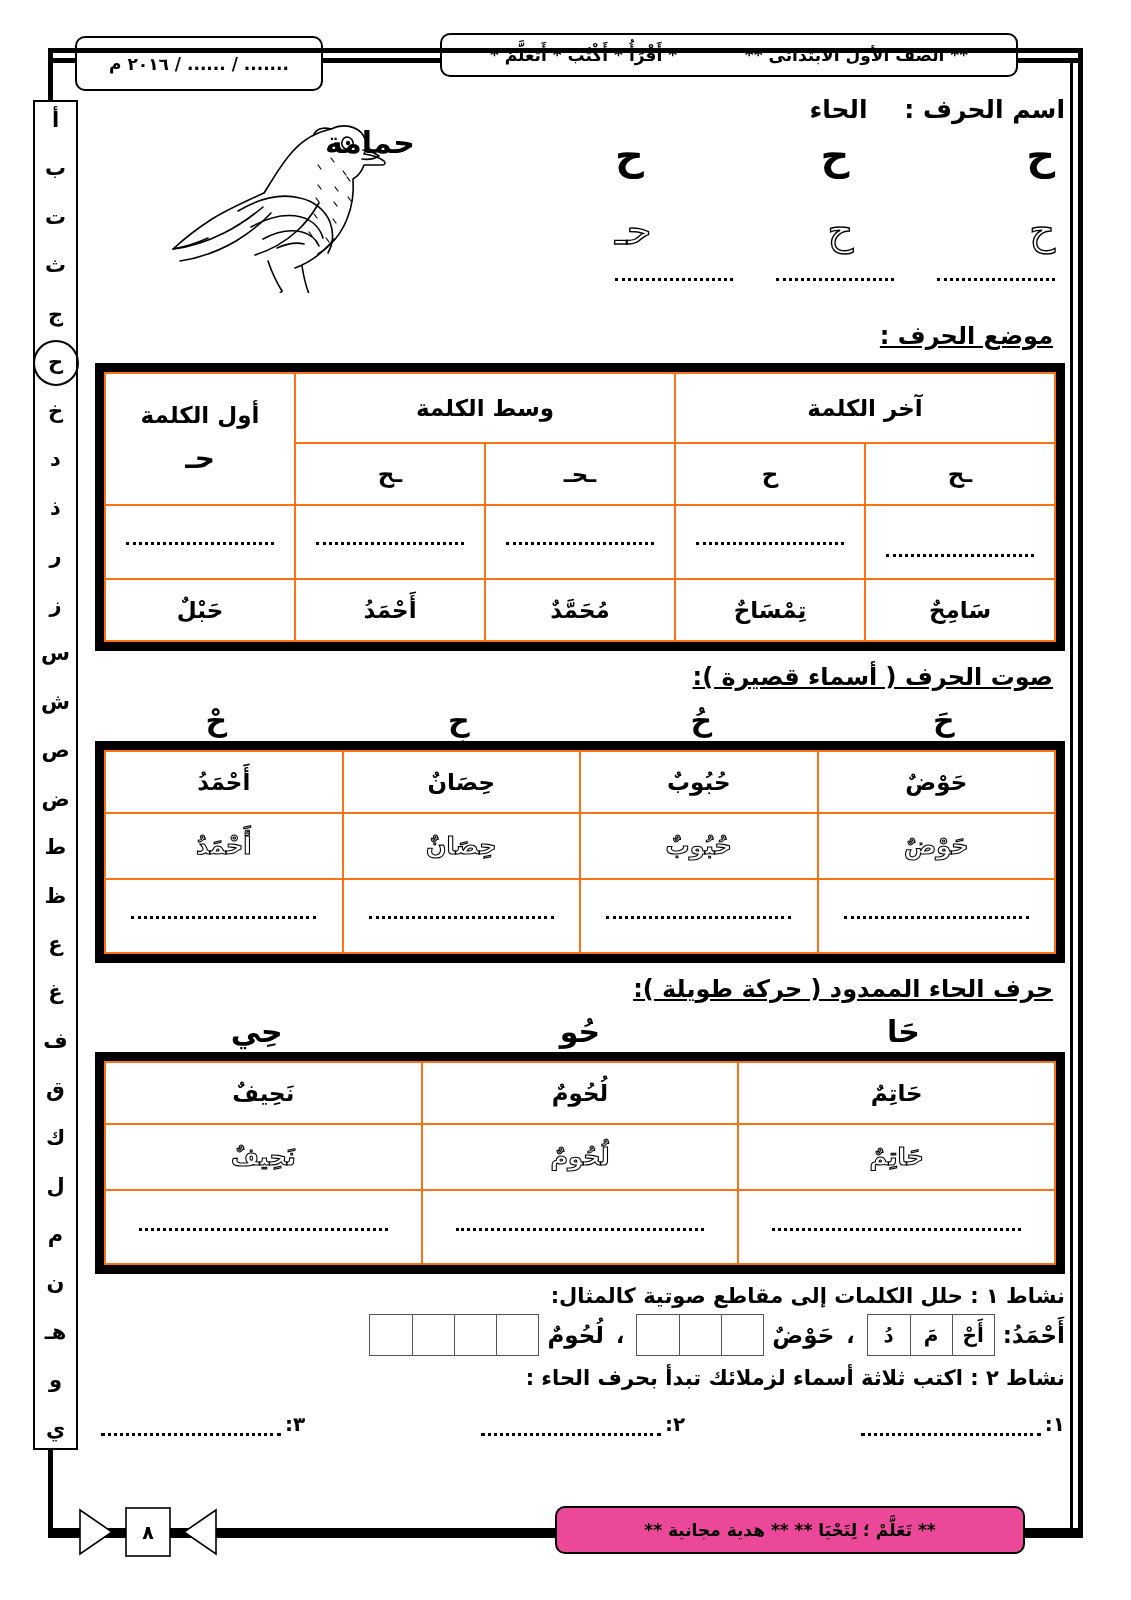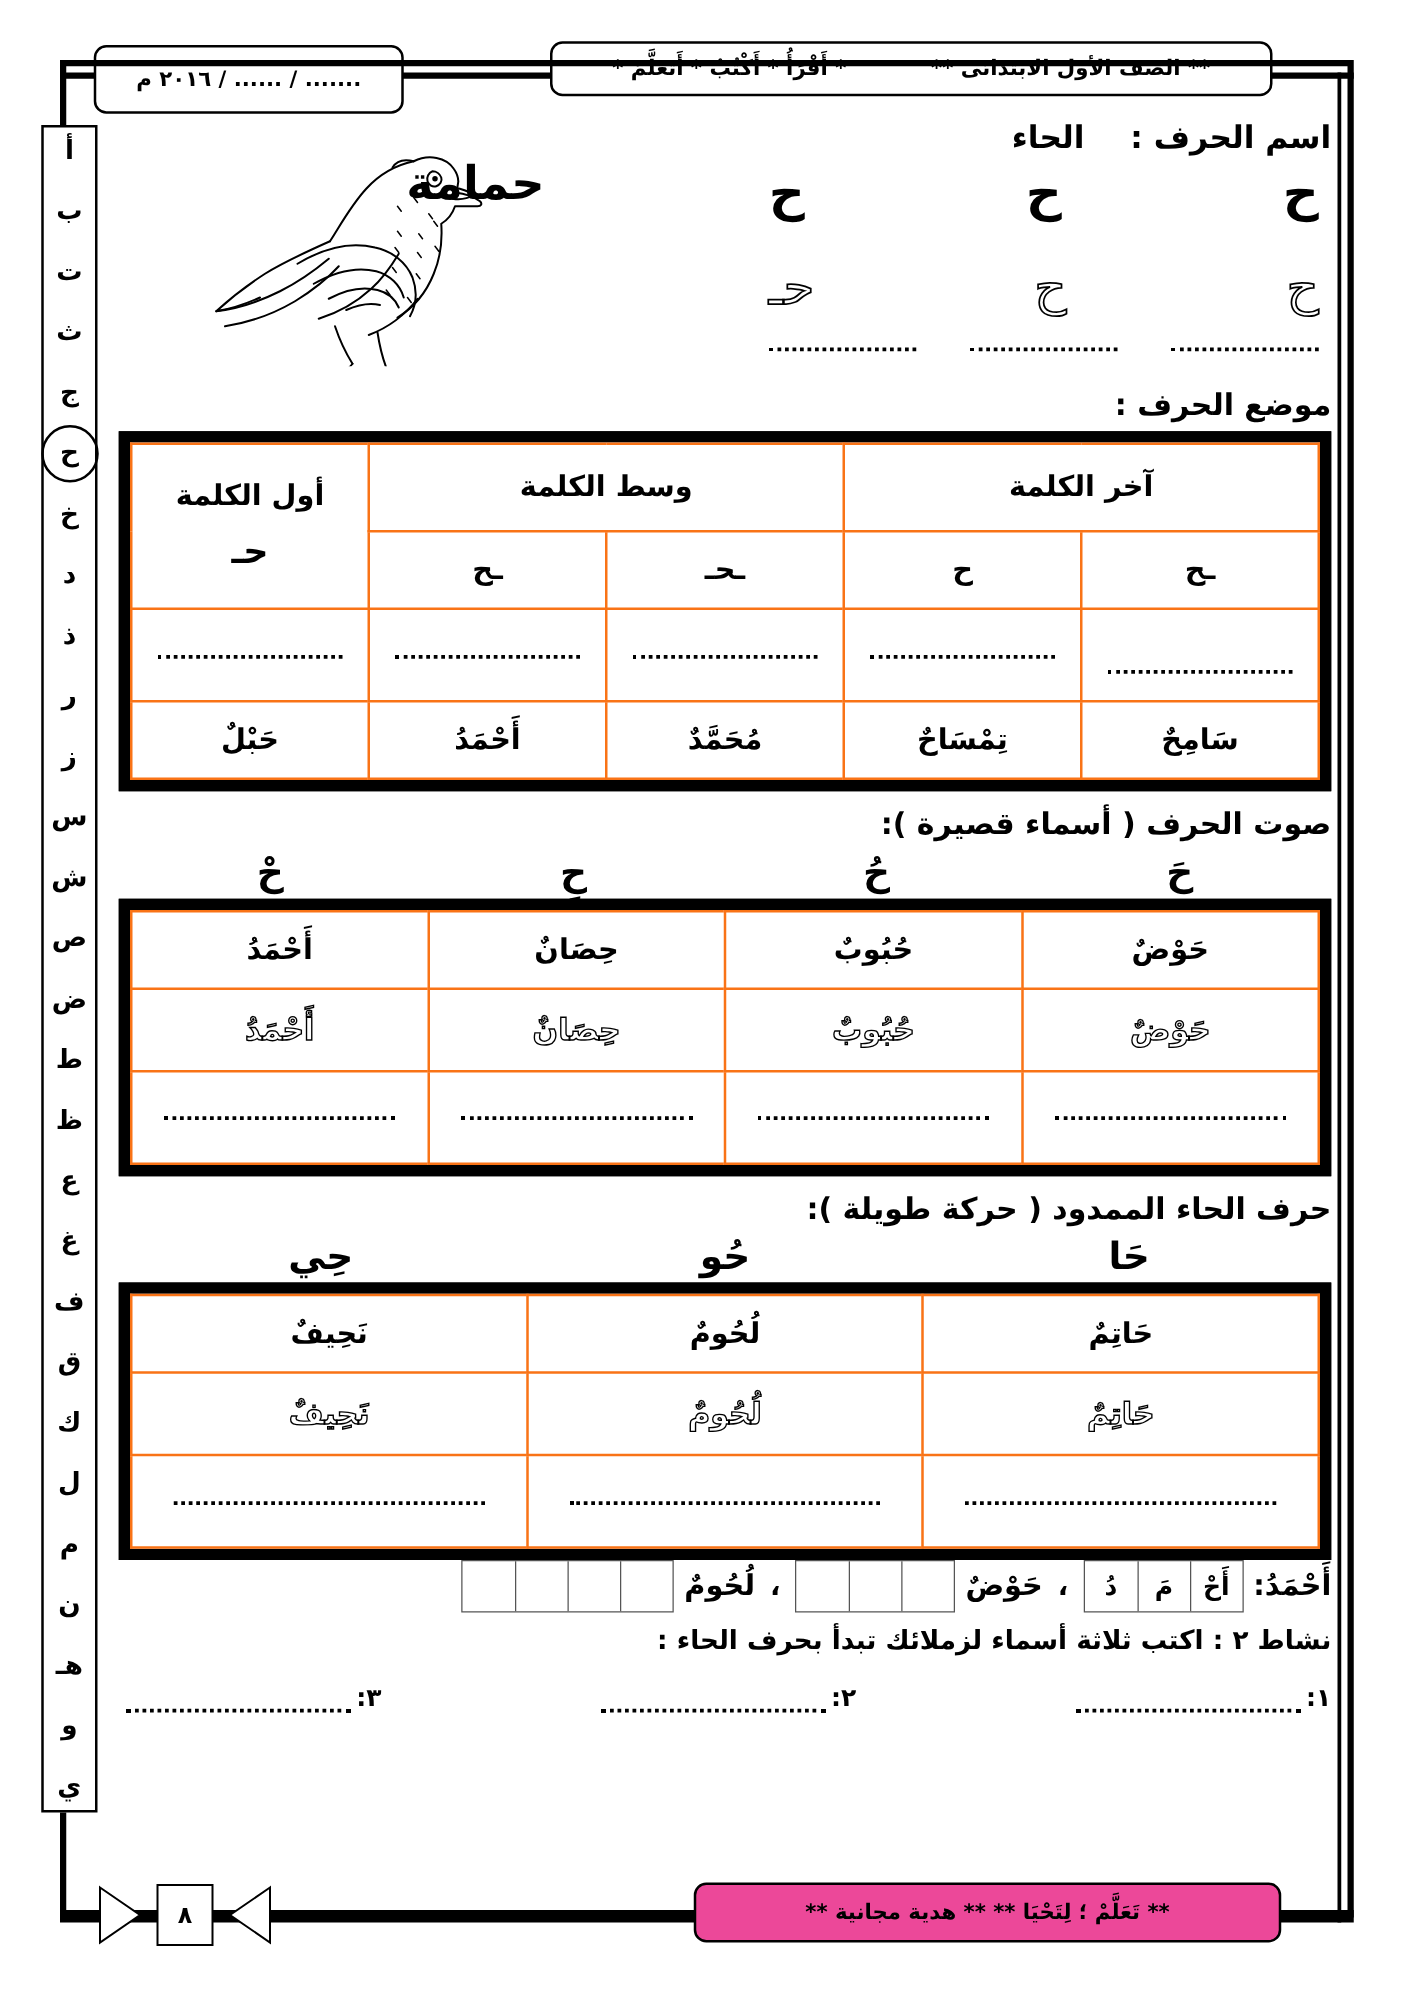--- a/index.html
+++ b/index.html
@@ -183,7 +183,7 @@
   .bird-label {
     position: absolute;
     left: 230px; top: 40px;
-    font-size: 37px;
+    font-size: 30px;
     font-weight: bold;
   }
 

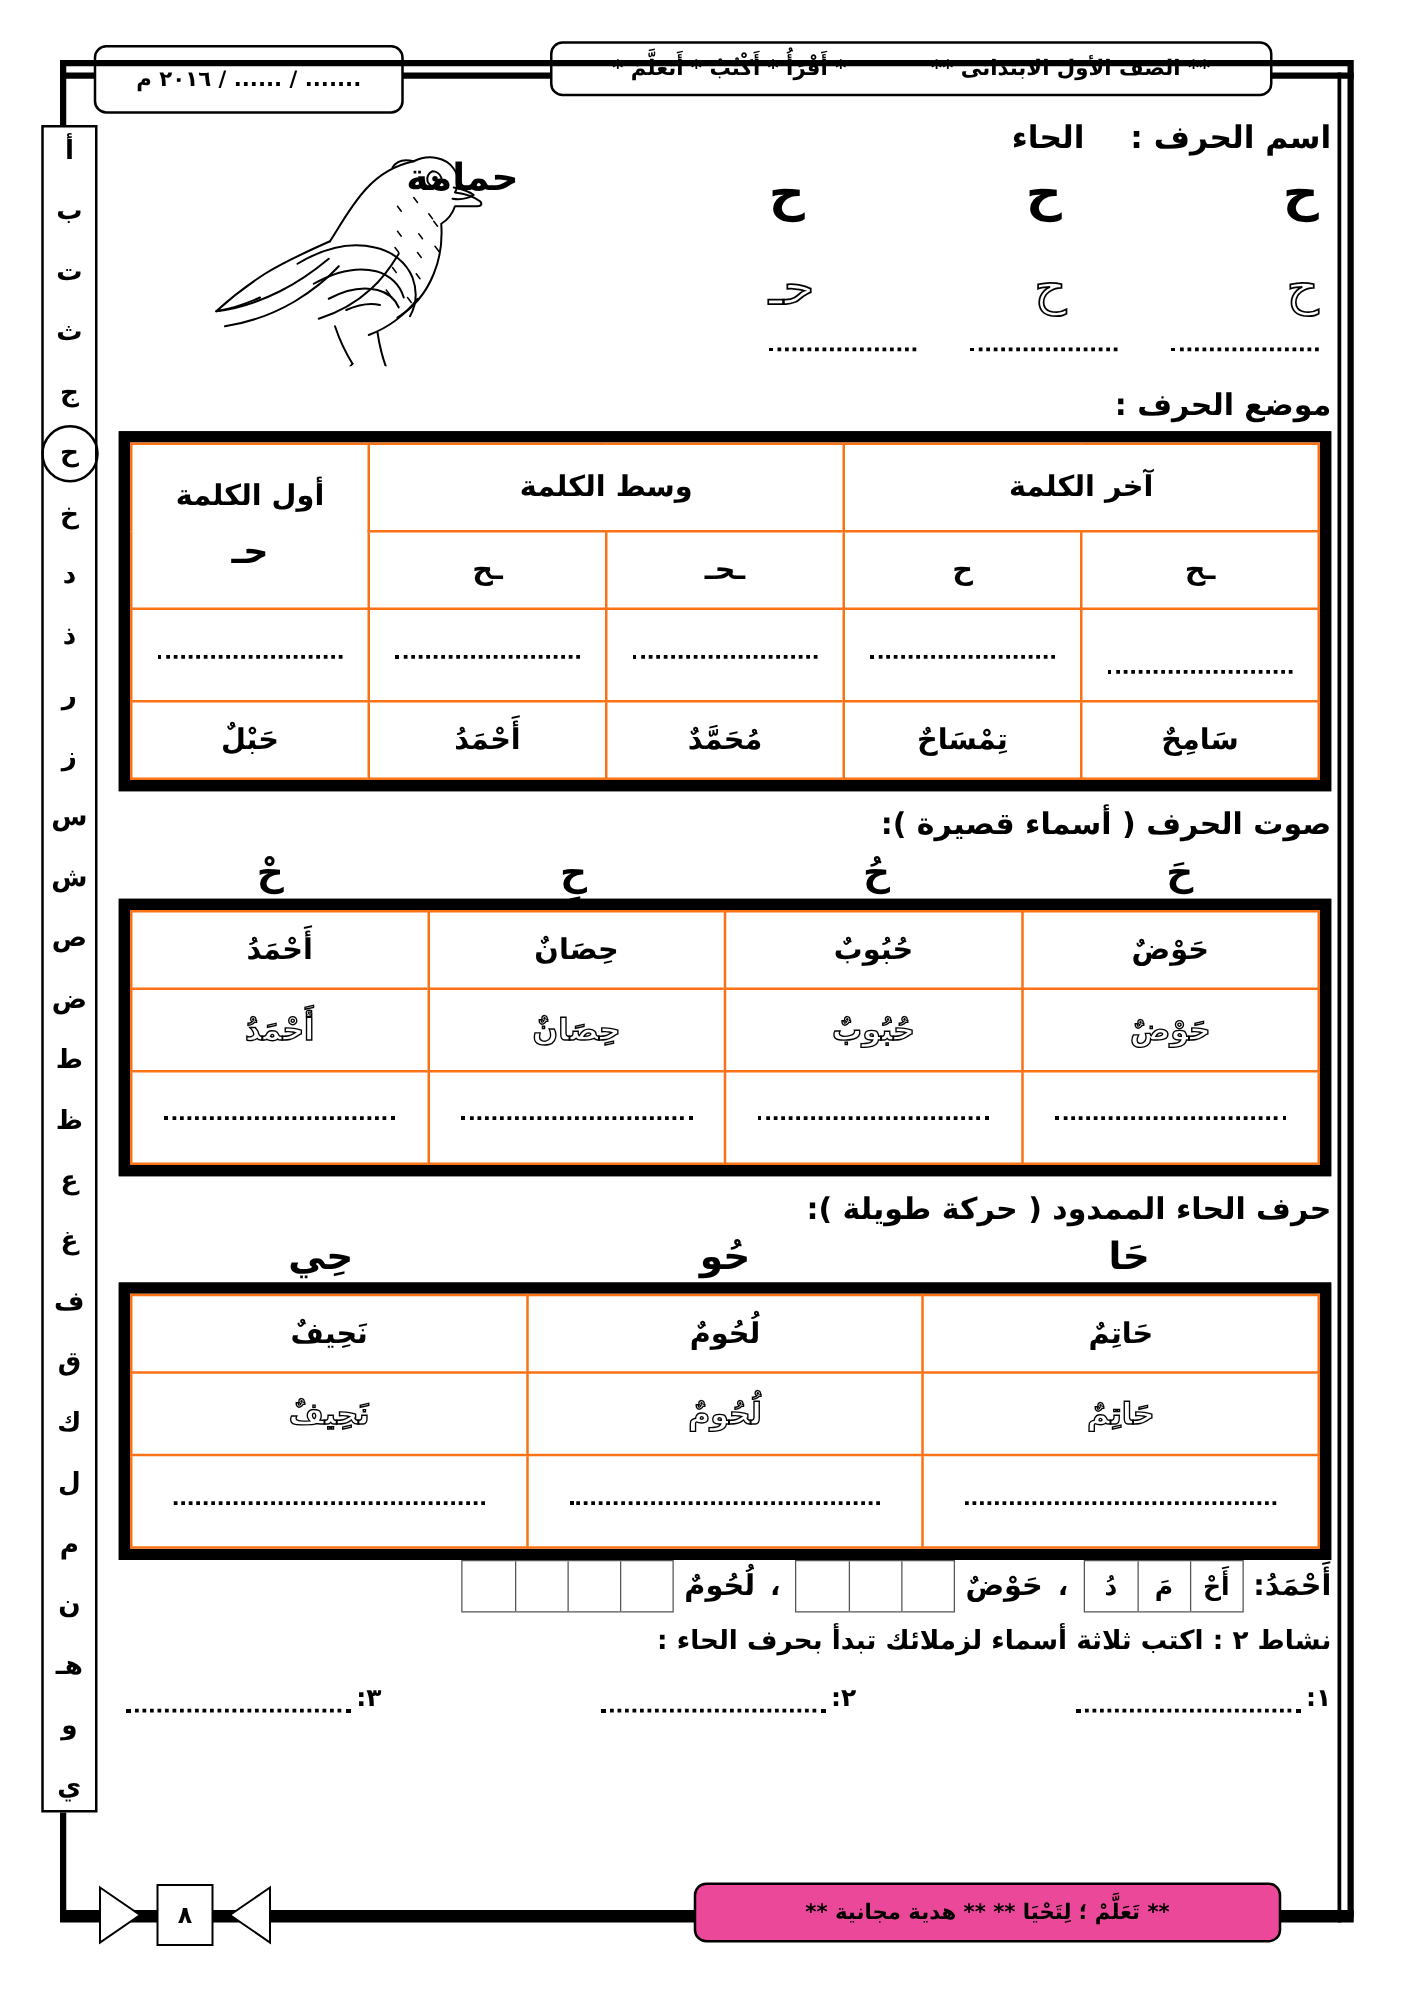--- a/index.html
+++ b/index.html
@@ -116,9 +116,10 @@
   .sec-title {
     font-size: 24px;
     font-weight: bold;
-    margin: 0;
+    margin: 12px;
     text-align: right;
     line-height: 1.2;
+    text-decoration: underline;
   }
 
   

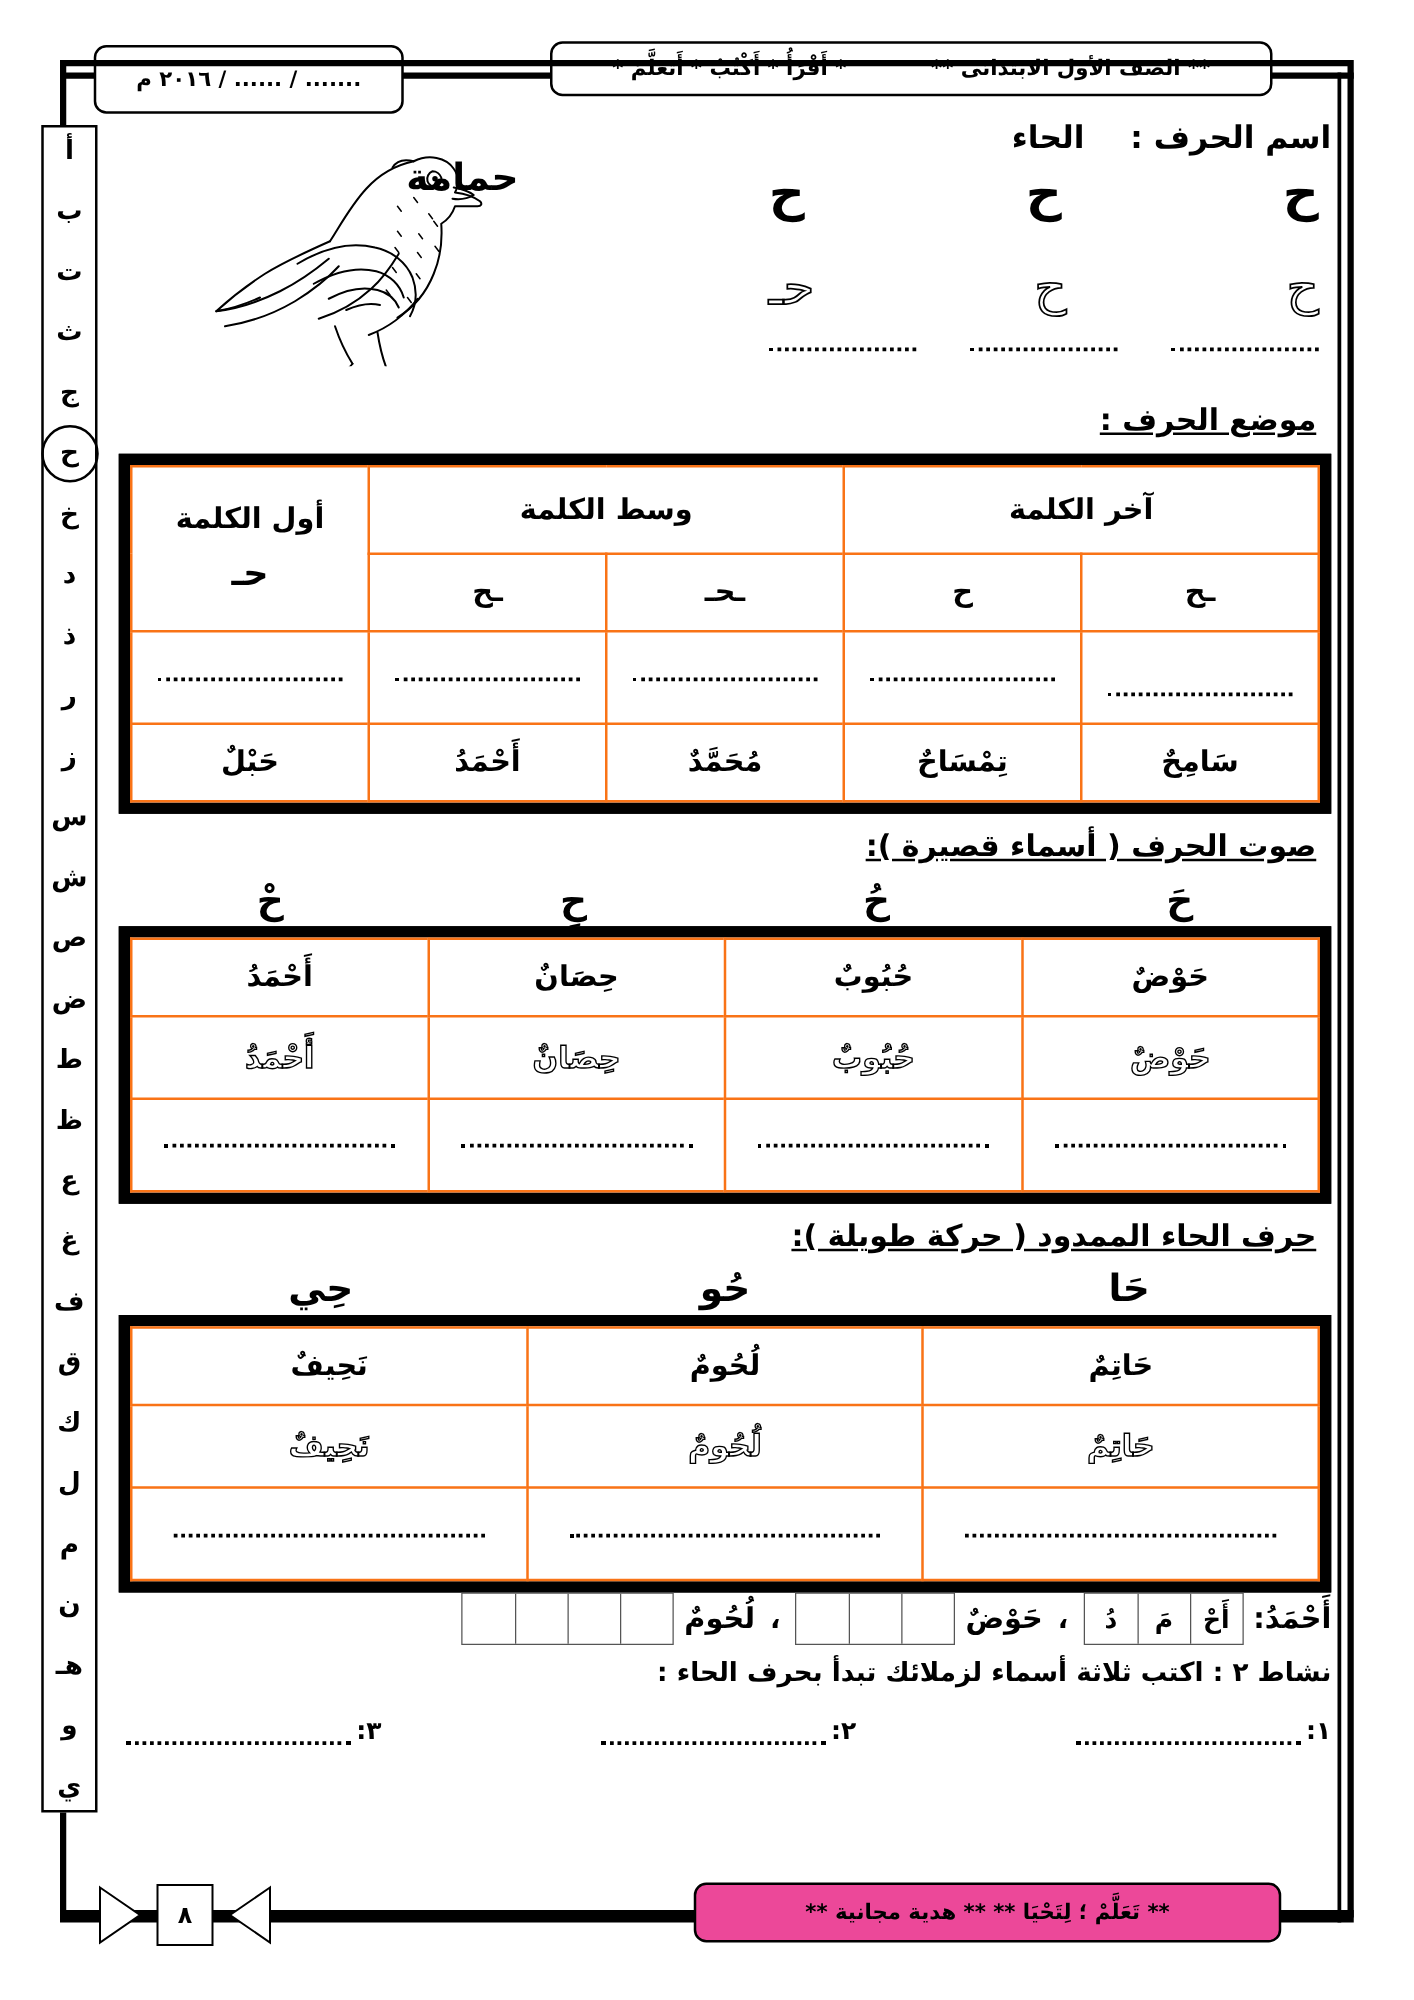--- a/index.html
+++ b/index.html
@@ -560,6 +560,7 @@
     </div>
   </div>
 
+  <div class="activity-title">نشاط ١ : حلل الكلمات إلى مقاطع صوتية كالمثال:</div>
   <div class="act1-row" id="act1-row">
       <div class="syll-group">
         <span class="syll-word">أَحْمَدُ:</span>

